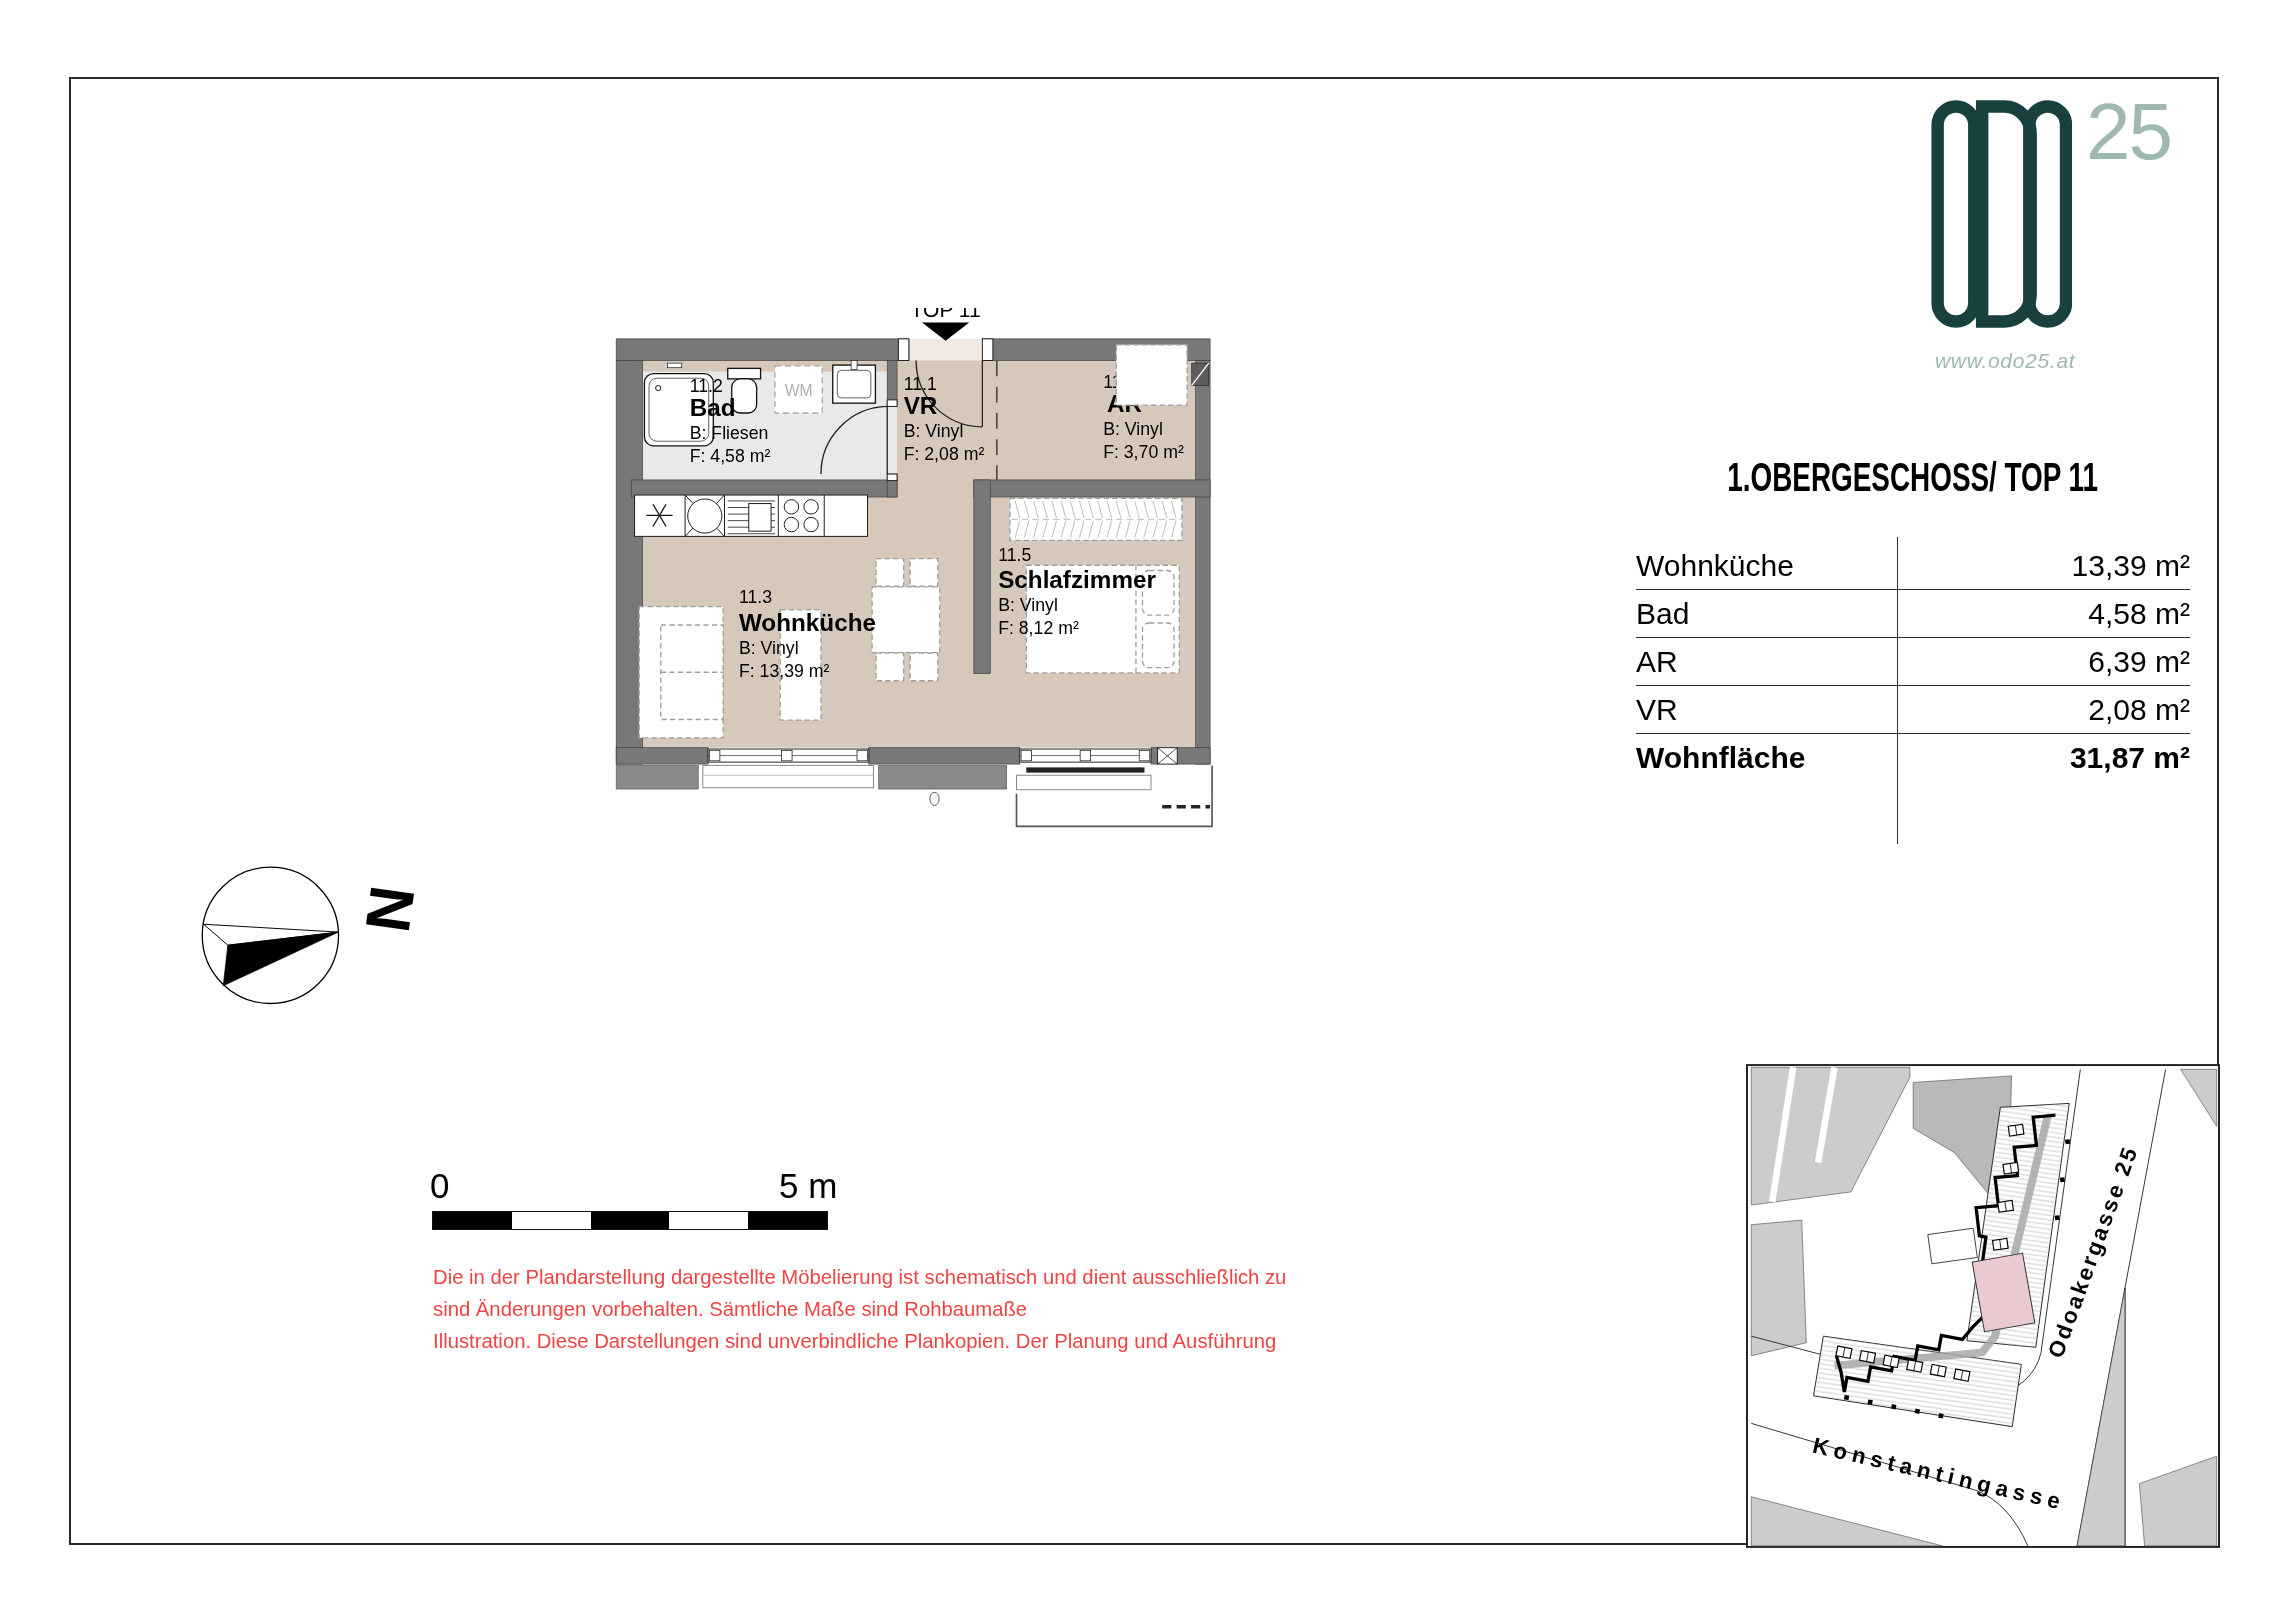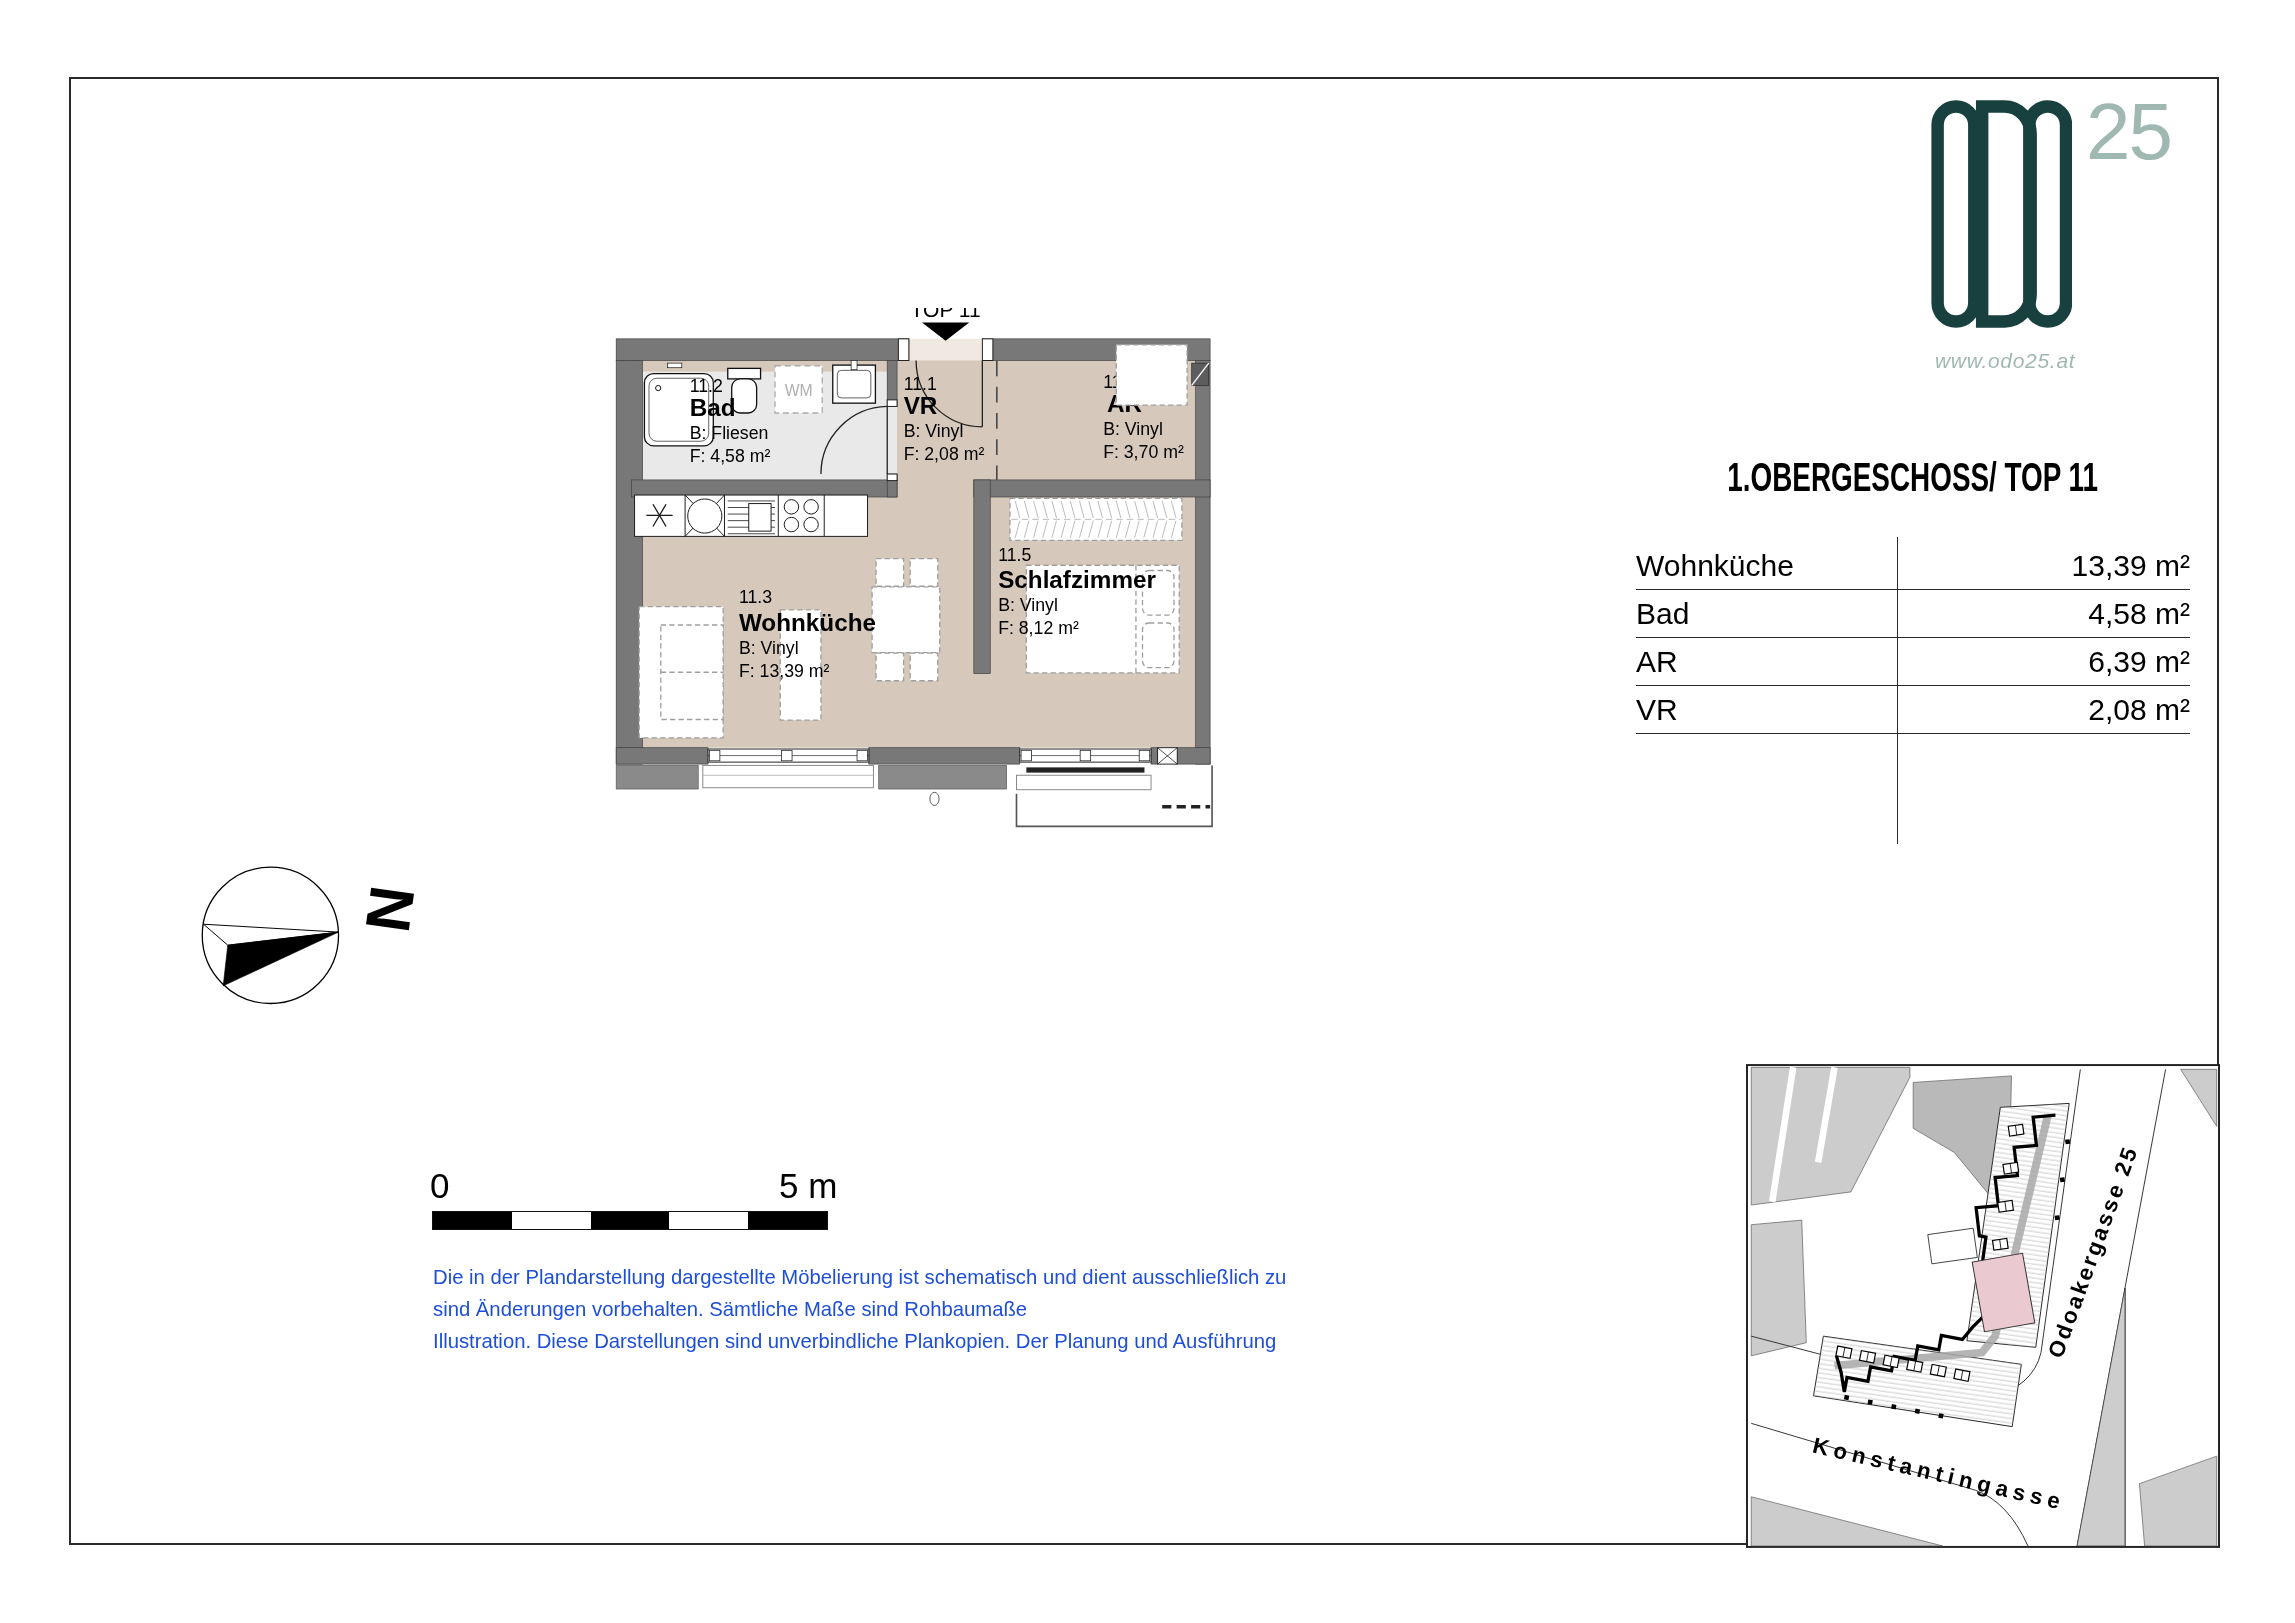--- a/index.html
+++ b/index.html
@@ -58,6 +58,10 @@
   <div class="area-row">
     <span>VR</span>
     <span>2,08 m²</span>
+  </div>
+  <div class="area-row total">
+    <span>Wohnfläche</span>
+    <span>31,87 m²</span>
   </div>
 </div>
 

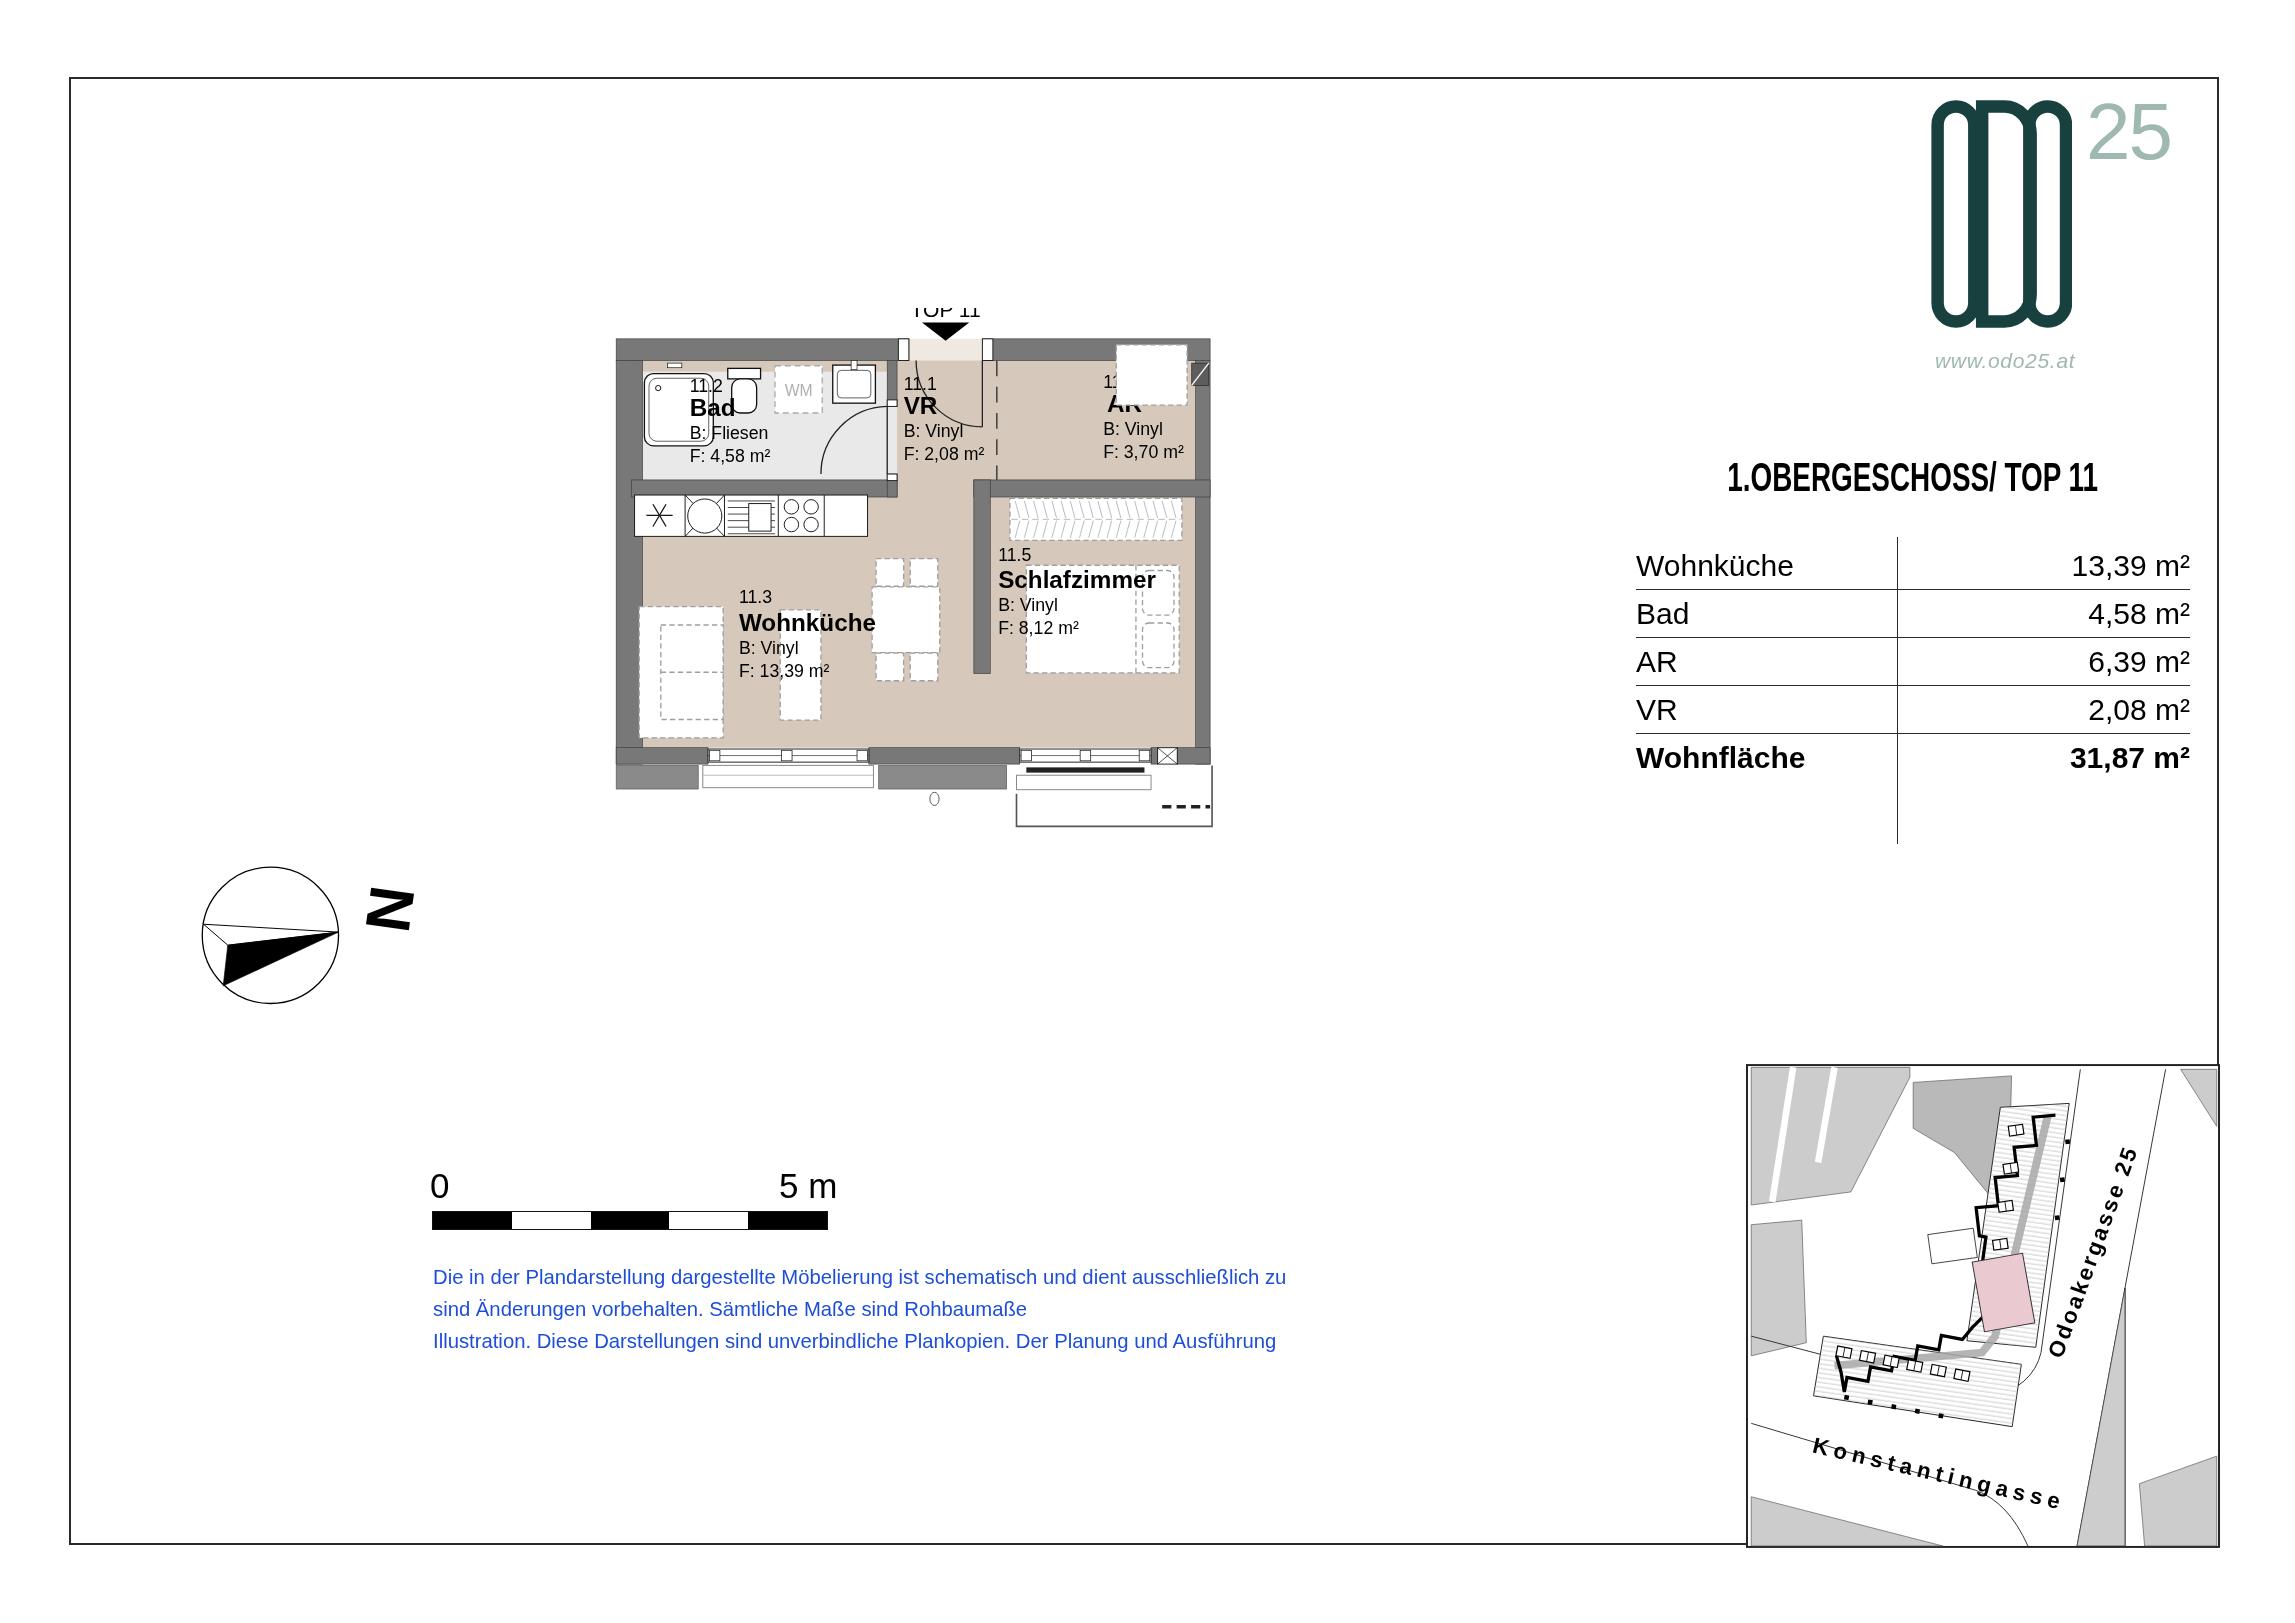--- a/index.html
+++ b/index.html
@@ -23,7 +23,7 @@
   .sb0{position:absolute;left:430px;top:1166px;font-size:35px;}
   .sb5{position:absolute;left:779px;top:1166px;font-size:35px;}
   
-  .disclaimer{position:absolute;left:433px;top:1261px;width:931px;font-size:20.3px;line-height:32px;color:#1d4ed8;}
+  .disclaimer{position:absolute;left:433px;top:1261px;width:931px;font-size:20.3px;line-height:32px;color:#ef4444;}
   svg text{font-family:"Liberation Sans",sans-serif;}
 </style>
 </head>

